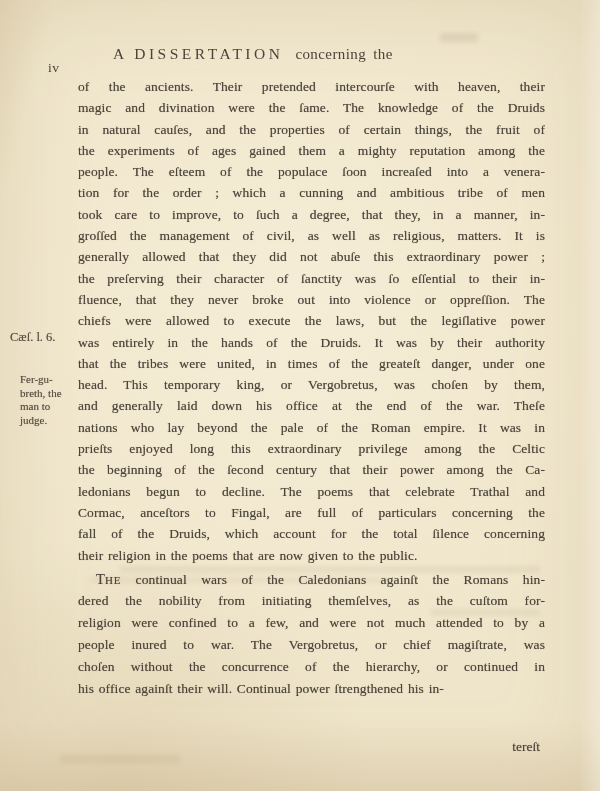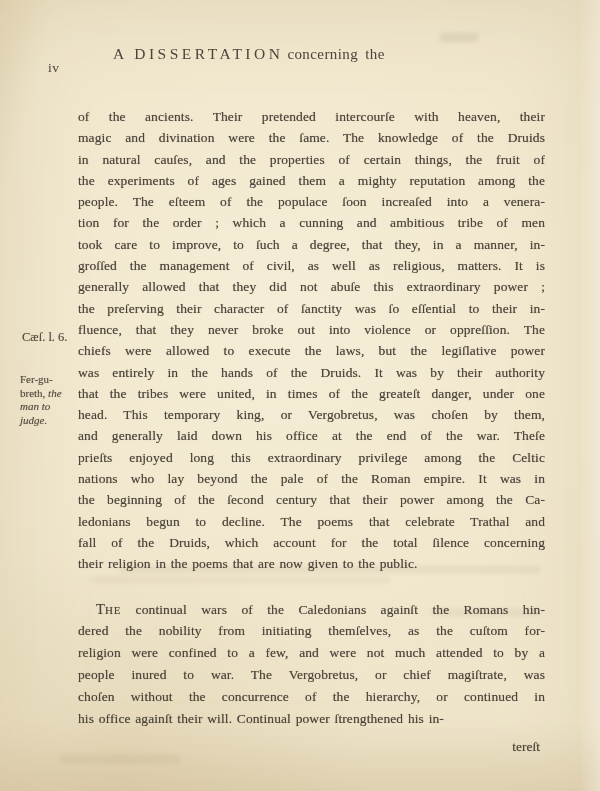--- a/index.html
+++ b/index.html
@@ -26,7 +26,7 @@
     position: absolute; left: 113px; top: 45px; white-space: nowrap;
   }
   .rt-caps { font-size: 15.5px; letter-spacing: 3.5px; }
-  .rt-rest { font-size: 15px; letter-spacing: 0.4px; word-spacing: 3px; margin-left: 0; }
+  .rt-rest { font-size: 15px; letter-spacing: 0.4px; word-spacing: 3px; margin-left: 8px; }
   .textblock { position: absolute; left: 78px; width: 467px; margin-top: 30px; }
   .p1 { top: 76px; }
   .p2 { top: 568px; }

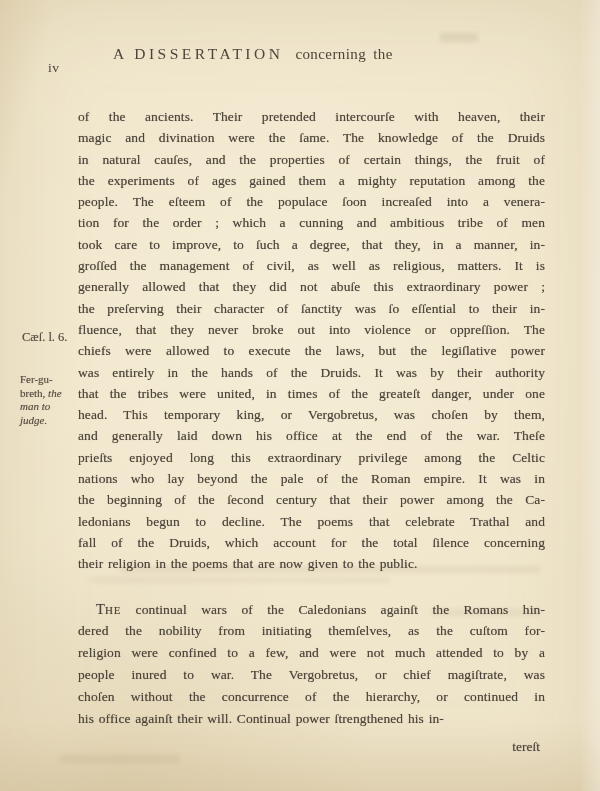--- a/index.html
+++ b/index.html
@@ -27,7 +27,7 @@
   }
   .rt-caps { font-size: 15.5px; letter-spacing: 3.5px; }
   .rt-rest { font-size: 15px; letter-spacing: 0.4px; word-spacing: 3px; margin-left: 8px; }
-  .textblock { position: absolute; left: 78px; width: 467px; margin-top: 30px; }
+  .textblock { position: absolute; left: 78px; width: 467px; }
   .p1 { top: 76px; }
   .p2 { top: 568px; }
   .line {

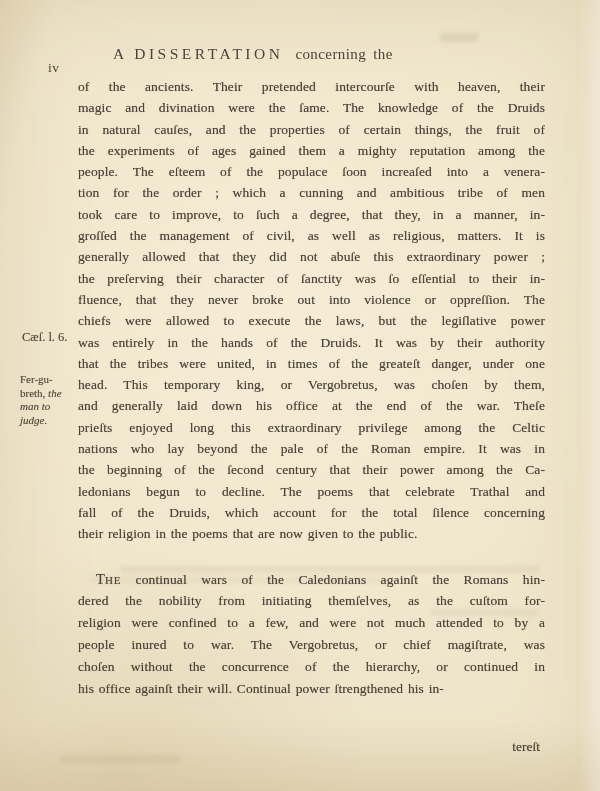--- a/index.html
+++ b/index.html
@@ -49,7 +49,7 @@
     position: absolute; color: #554c40;
     text-shadow: 0 0 0.7px rgba(85,76,64,0.5);
   }
-  .note1 { left: 22px; top: 330px; font-size: 12.5px; white-space: nowrap; }
+  .note1 { left: 10px; top: 330px; font-size: 12.5px; white-space: nowrap; }
   .note2 { left: 20px; top: 373px; width: 60px; font-size: 11px; line-height: 13.5px; }
   .note2 .it { font-style: italic; }
   .catchword {

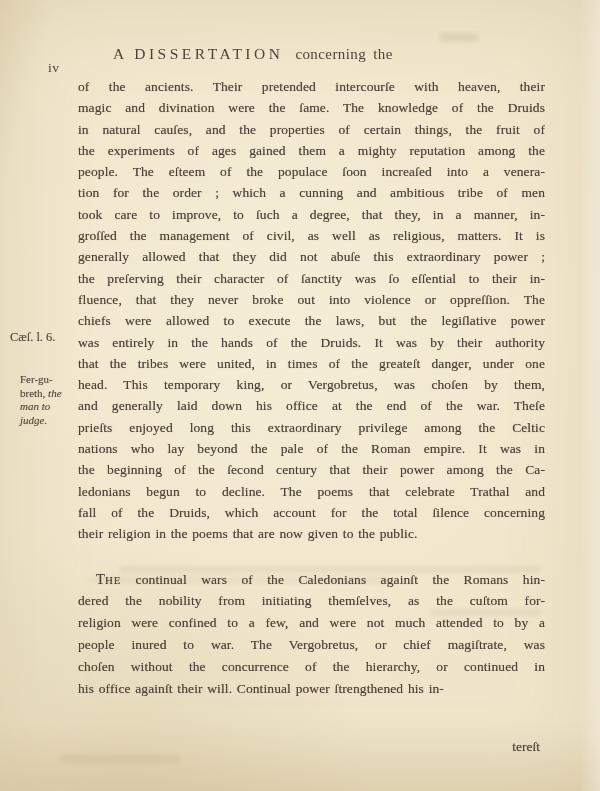--- a/index.html
+++ b/index.html
@@ -51,7 +51,7 @@
   }
   .note1 { left: 10px; top: 330px; font-size: 12.5px; white-space: nowrap; }
   .note2 { left: 20px; top: 373px; width: 60px; font-size: 11px; line-height: 13.5px; }
-  .note2 .it { font-style: italic; }
+  .note2 .it { }
   .catchword {
     position: absolute; left: 78px; top: 739px; width: 462px;
     text-align: right; font-size: 13.5px;

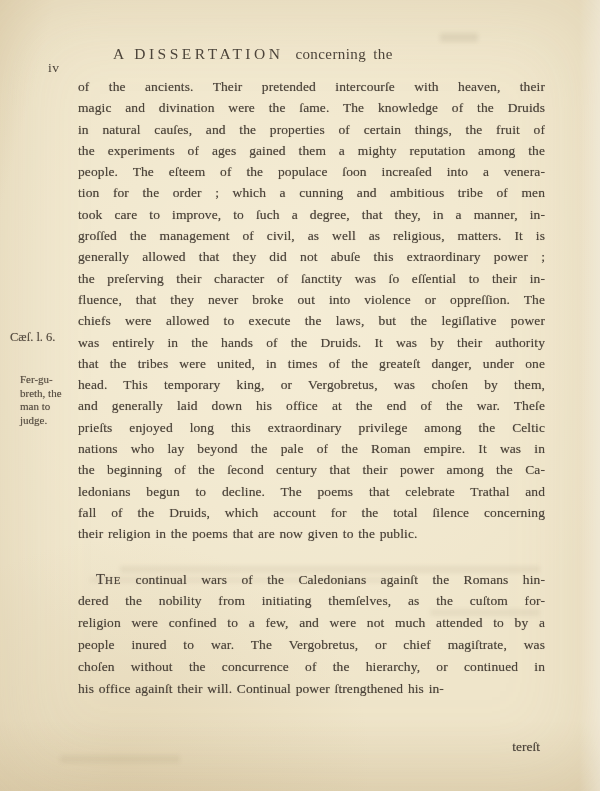--- a/index.html
+++ b/index.html
@@ -110,8 +110,8 @@
     <div class="line">that the tribes were united, in times of the greateſt danger, under one</div>
     <div class="line">head. This temporary king, or Vergobretus, was choſen by them,</div>
     <div class="line">and generally laid down his office at the end of the war. Theſe</div>
+    <div class="line">nations who lay beyond the pale of the Roman empire. It was in</div>
     <div class="line">prieſts enjoyed long this extraordinary privilege among the Celtic</div>
-    <div class="line">nations who lay beyond the pale of the Roman empire. It was in</div>
     <div class="line">the beginning of the ſecond century that their power among the Ca-</div>
     <div class="line">ledonians begun to decline. The poems that celebrate Trathal and</div>
     <div class="line">fall of the Druids, which account for the total ſilence concerning</div>

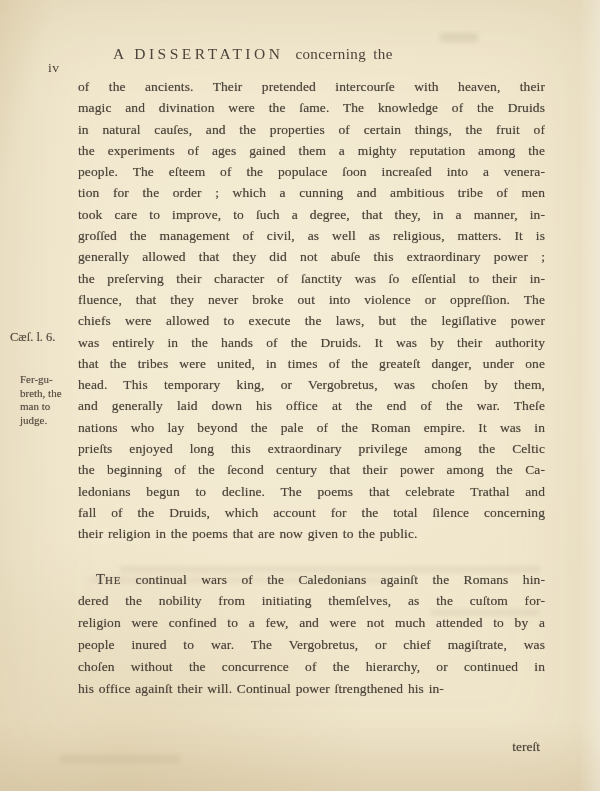--- a/index.html
+++ b/index.html
@@ -114,6 +114,7 @@
     <div class="line">prieſts enjoyed long this extraordinary privilege among the Celtic</div>
     <div class="line">the beginning of the ſecond century that their power among the Ca-</div>
     <div class="line">ledonians begun to decline. The poems that celebrate Trathal and</div>
+    <div class="line">Cormac, anceſtors to Fingal, are full of particulars concerning the</div>
     <div class="line">fall of the Druids, which account for the total ſilence concerning</div>
     <div class="line last">their religion in the poems that are now given to the public.</div>
   </div>

